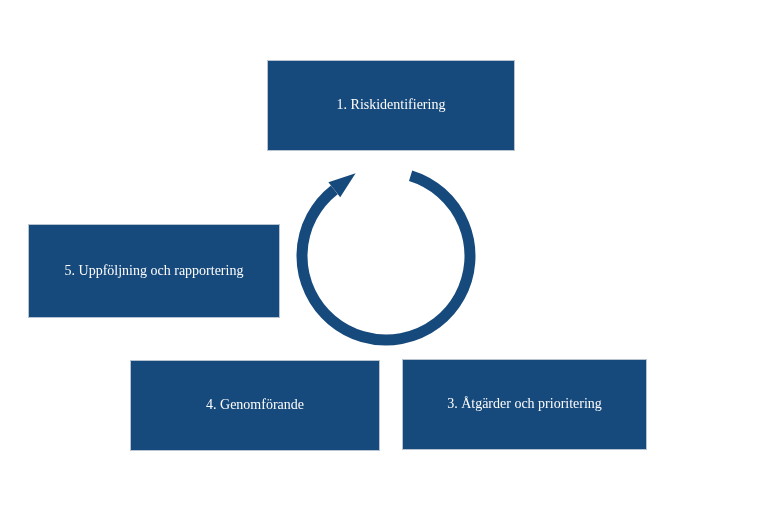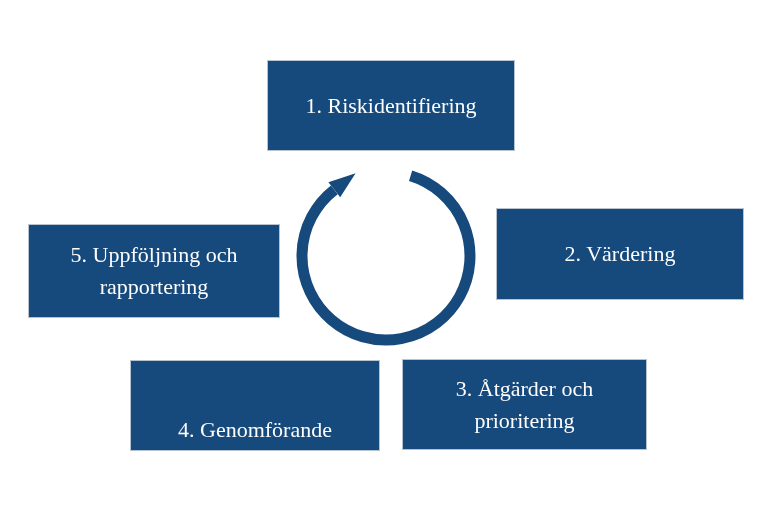--- a/index.html
+++ b/index.html
@@ -27,7 +27,7 @@
     align-items: center;
     justify-content: center;
     text-align: center;
-    font-size: 22px;
+    font-size: 14px;
     line-height: 1.45;
     padding: 4px 18px;
     border: 1px solid #b7c3d0;

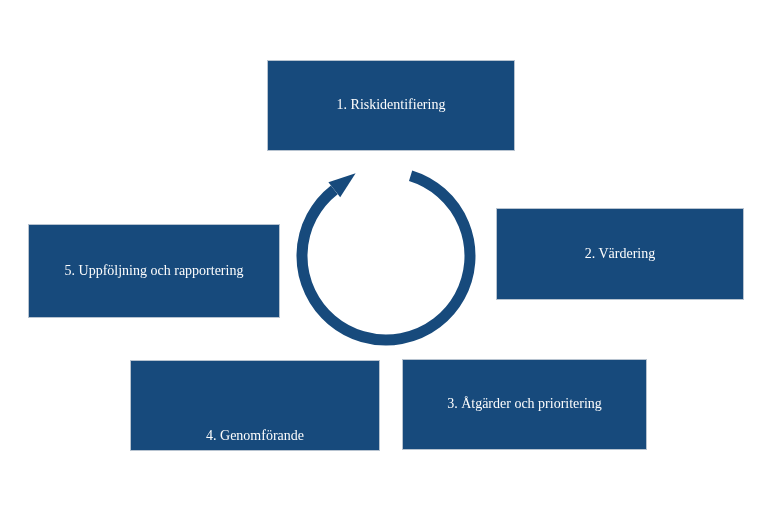--- a/index.html
+++ b/index.html
@@ -58,9 +58,6 @@
     <span>1. Riskidentifiering</span>
   </div>
 
-  <div class="step-box box-2" style="background: rgb(23, 74, 124); border-color: rgb(183, 195, 208); color: rgb(253, 253, 253);">
-    <span>2. Värdering</span>
-  </div>
 
   <div class="step-box box-3" style="background: rgb(23, 74, 124); border-color: rgb(183, 195, 208); color: rgb(253, 253, 253);">
     <span>3. Åtgärder och prioritering</span>

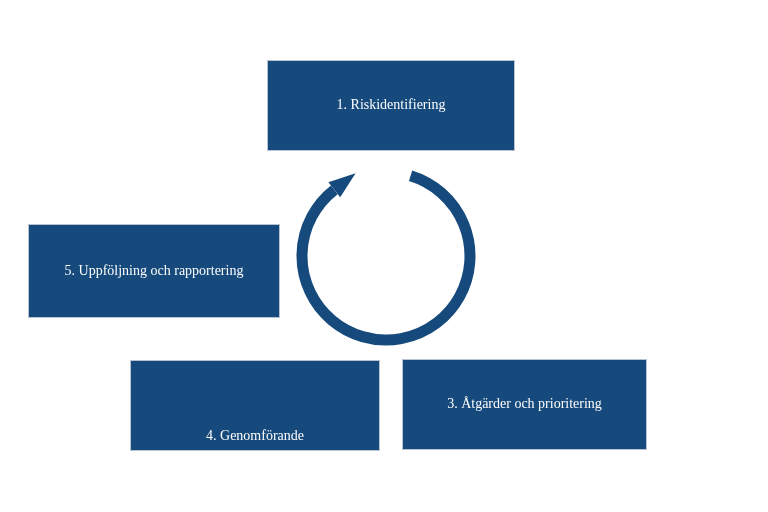--- a/index.html
+++ b/index.html
@@ -63,7 +63,7 @@
     <span>3. Åtgärder och prioritering</span>
   </div>
 
-  <div class="step-box box-4" style="background: rgb(23, 74, 124); border-color: rgb(183, 195, 208); color: rgb(253, 253, 253); align-items: flex-end;">
+  <div class="step-box box-4" style="background: rgb(23, 74, 124); border-color: rgb(183, 195, 208); color: rgb(253, 253, 253);">
     <span>4. Genomförande</span>
   </div>
 

